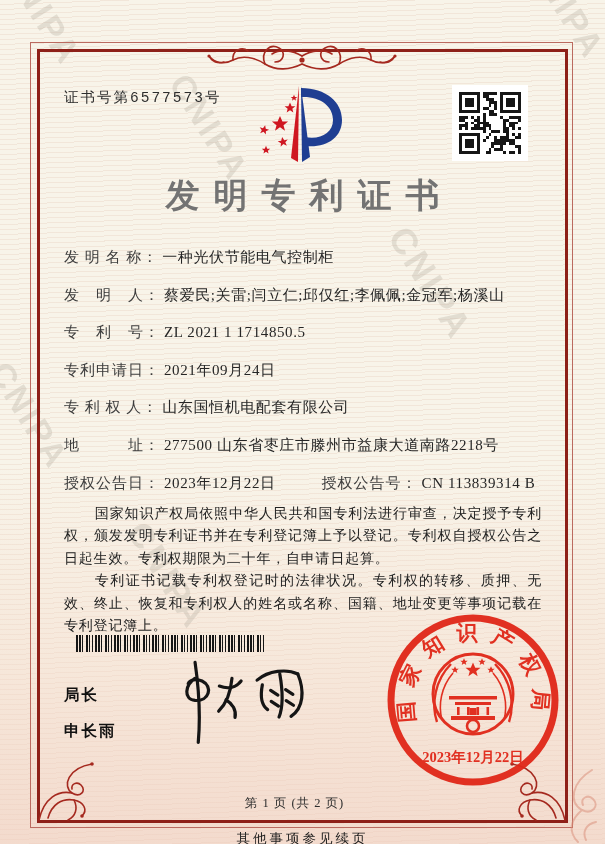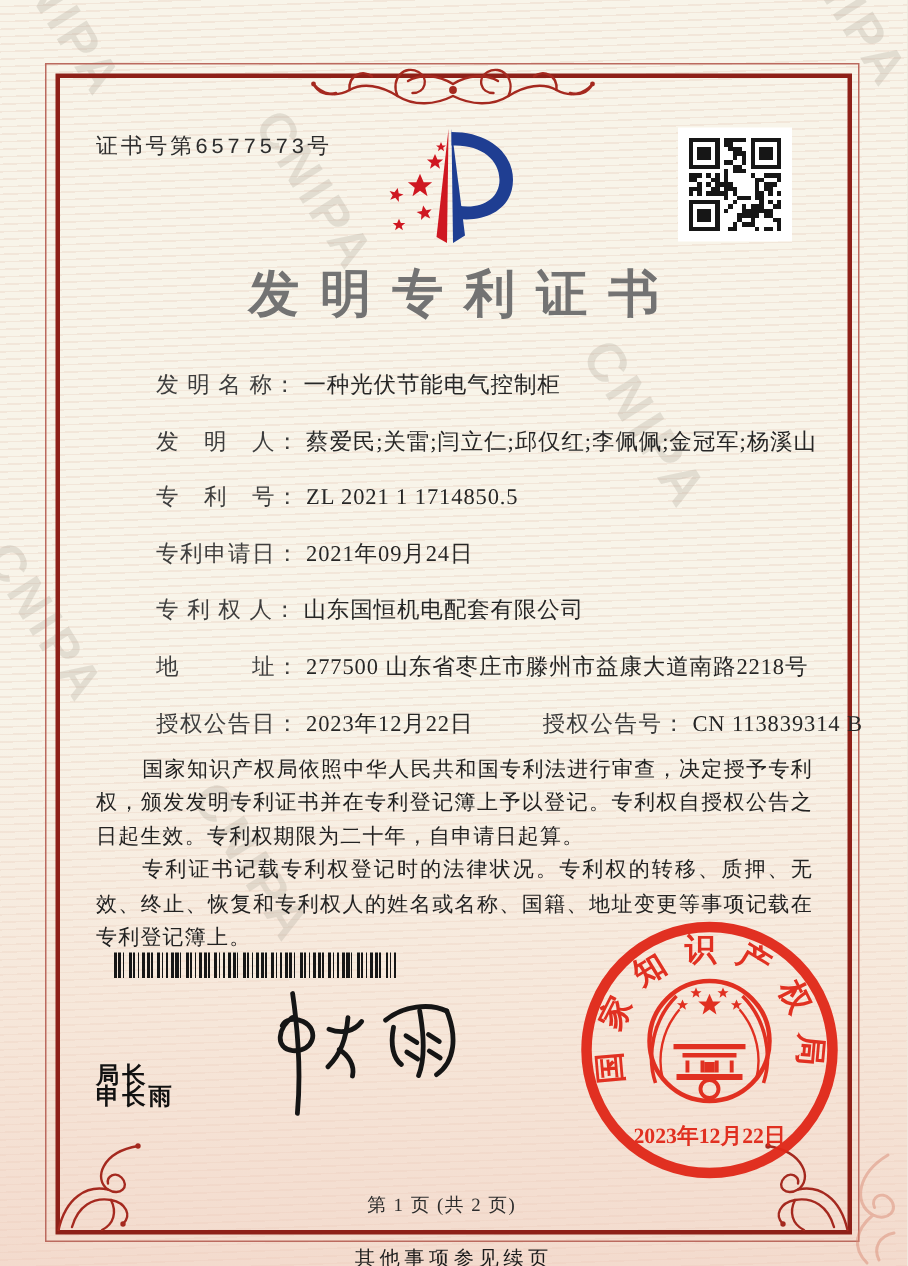--- a/index.html
+++ b/index.html
@@ -37,7 +37,7 @@
     font-size:34px; font-weight:700; color:#737373; letter-spacing:14px; text-indent:14px;
   }
   .fields{position:absolute; left:64px; top:246px; width:482px;}
-  .field-row{height:23px; line-height:23px; margin-bottom:14.6px; font-size:15px; white-space:nowrap;margin-left:40px;}
+  .field-row{height:23px; line-height:23px; margin-bottom:14.6px; font-size:15px; white-space:nowrap;}
   .f-label{color:#3d3d3d; letter-spacing:1px;}
   .f-value{color:#262626; letter-spacing:.6px; margin-left:4px;}
   .pair2{margin-left:46px;}

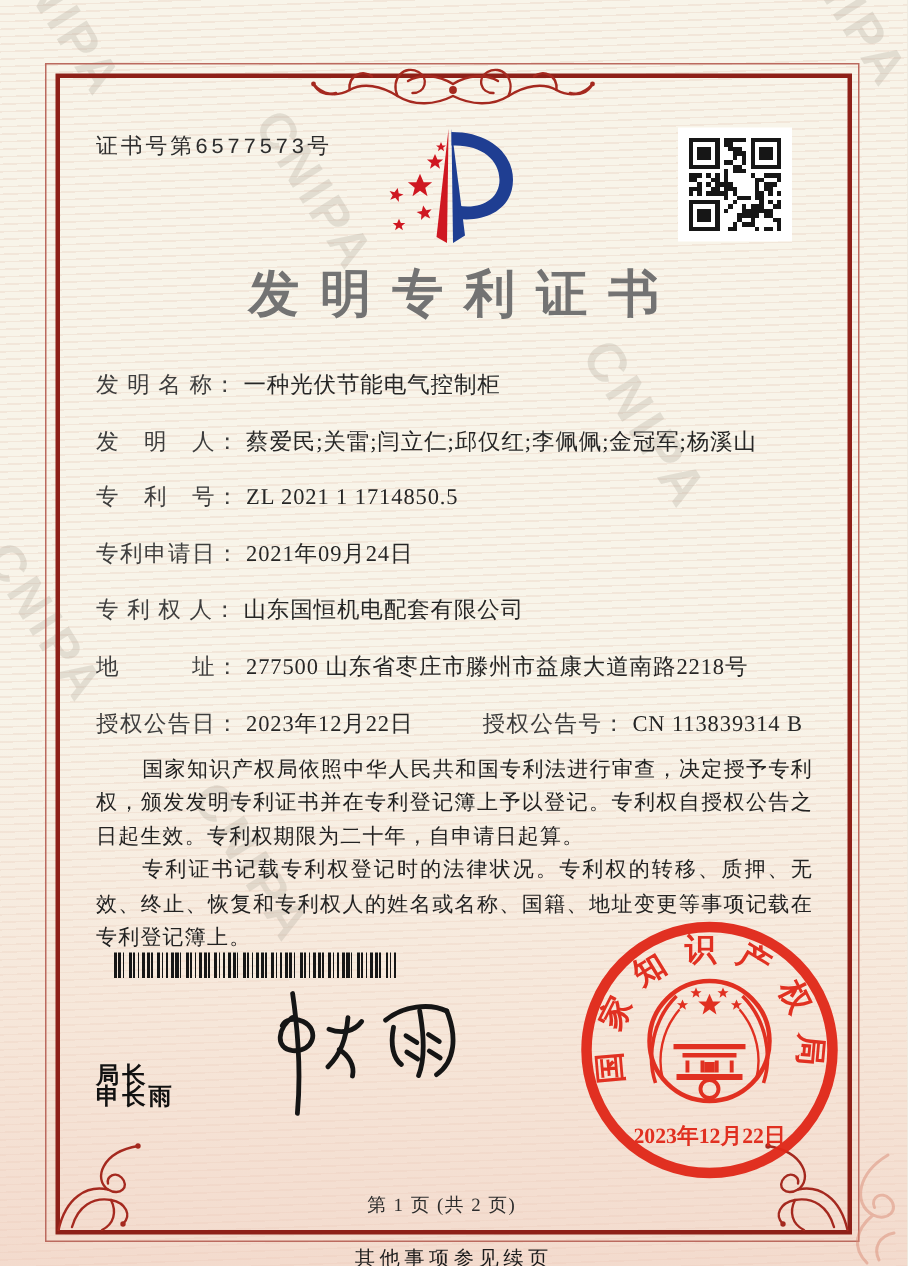--- a/index.html
+++ b/index.html
@@ -51,7 +51,7 @@
       #161616 6px 7px, transparent 7px 10px, #161616 10px 12px, transparent 12px 13px,
       #161616 13px 14px, transparent 14px 16px, #161616 16px 17px, transparent 17px 19px);
   }
-  .director-title{position:absolute; left:64px; top:707px; font-size:15.5px; font-weight:600;
+  .director-title{position:absolute; left:64px; top:685px; font-size:15.5px; font-weight:600;
     color:#111; letter-spacing:2px; font-family:"Liberation Sans","DejaVu Sans",sans-serif;}
   .director-name{position:absolute; left:64px; top:721px; font-size:15.5px; font-weight:600;
     color:#111; letter-spacing:2px; font-family:"Liberation Sans","DejaVu Sans",sans-serif;}

